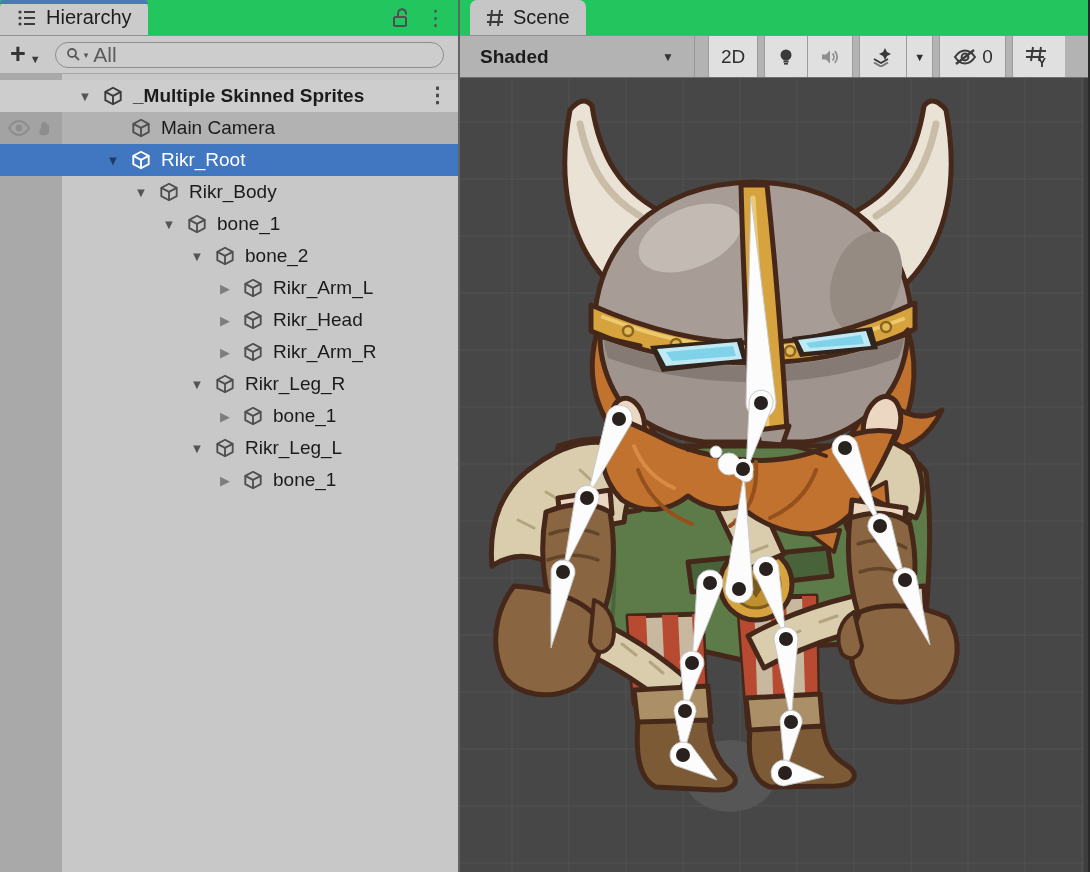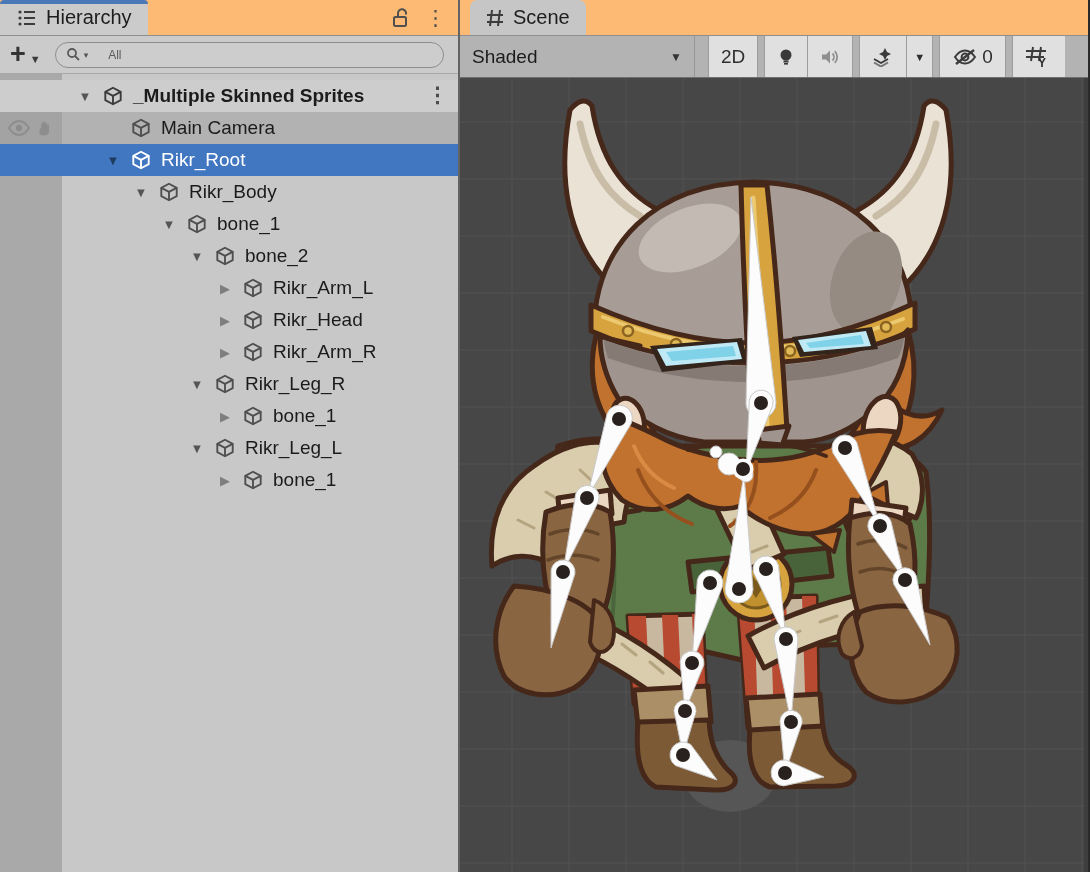--- a/index.html
+++ b/index.html
@@ -12,7 +12,7 @@
   }
   
   .panel-hierarchy{width:460px;flex:none;display:flex;flex-direction:column;border-right:2px solid #636363;background:#c8c8c8;}
-  .tabbar{height:36px;flex:none;background:#fdba74;display:flex;align-items:stretch;border-bottom:1px solid #8f8f8f;gap:26px;}
+  .tabbar{height:36px;flex:none;background:#22c55e;display:flex;align-items:stretch;border-bottom:1px solid #8f8f8f;gap:26px;}
   .tab{
     background:#cbcbcb;border-radius:7px 7px 0 0;display:flex;align-items:center;gap:8px;
     padding:0 16px;font-size:20px;color:#1d1d1d;position:relative;margin-right:1px;

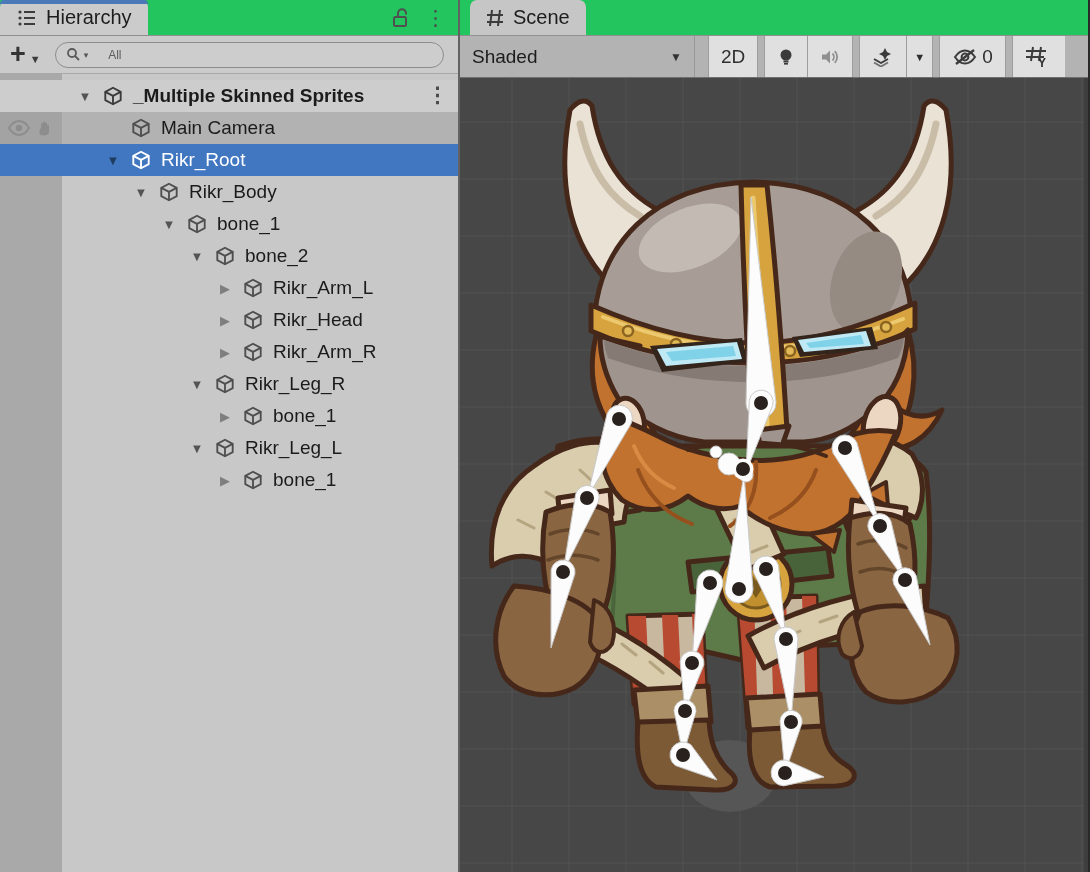--- a/index.html
+++ b/index.html
@@ -33,9 +33,8 @@
     background:#cdcdcd;display:flex;align-items:center;padding:0 10px;gap:3px;
   }
   .searchbox input{
-    border:none;outline:none;background:transparent;flex:1;font-size:12px;color:#b91c1c;
+    border:none;outline:none;background:transparent;flex:1;font-size:21px;color:#b91c1c;
     font-family:"Liberation Sans",sans-serif;
-    margin-left:15px;
   }
   .searchbox input::placeholder{color:#5c5c5c;opacity:1;}
   .search-dn{font-size:9px;color:#555;}

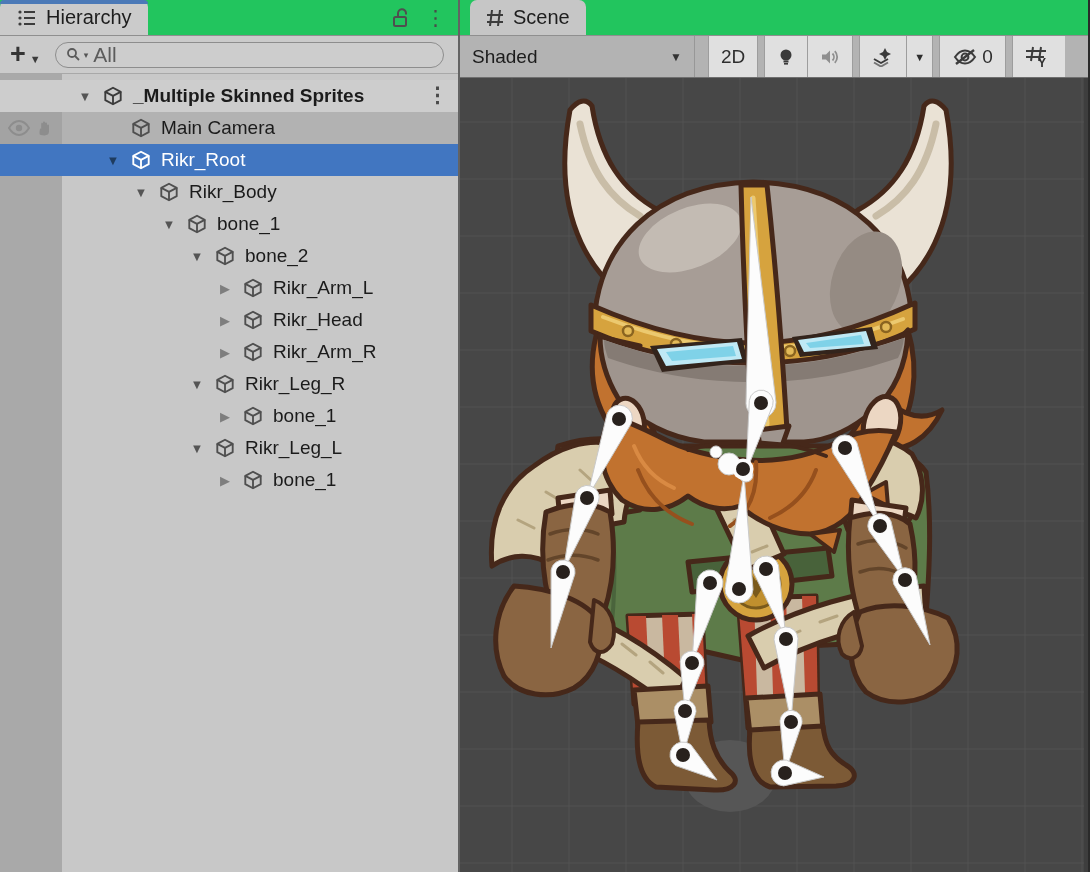--- a/index.html
+++ b/index.html
@@ -64,7 +64,7 @@
   }
   .shaded-dd{
     width:234px;flex:none;display:flex;align-items:center;justify-content:space-between;
-    padding:0 12px;font-size:19px;color:#1c1c1c;cursor:pointer;
+    padding:0 20px;font-size:19px;color:#1c1c1c;cursor:pointer;font-weight:bold;
   }
   .shaded-dd .dn{font-size:12px;color:#333;}
   .tb-gap{width:8px;flex:none;border-left:1px solid #979797;}

